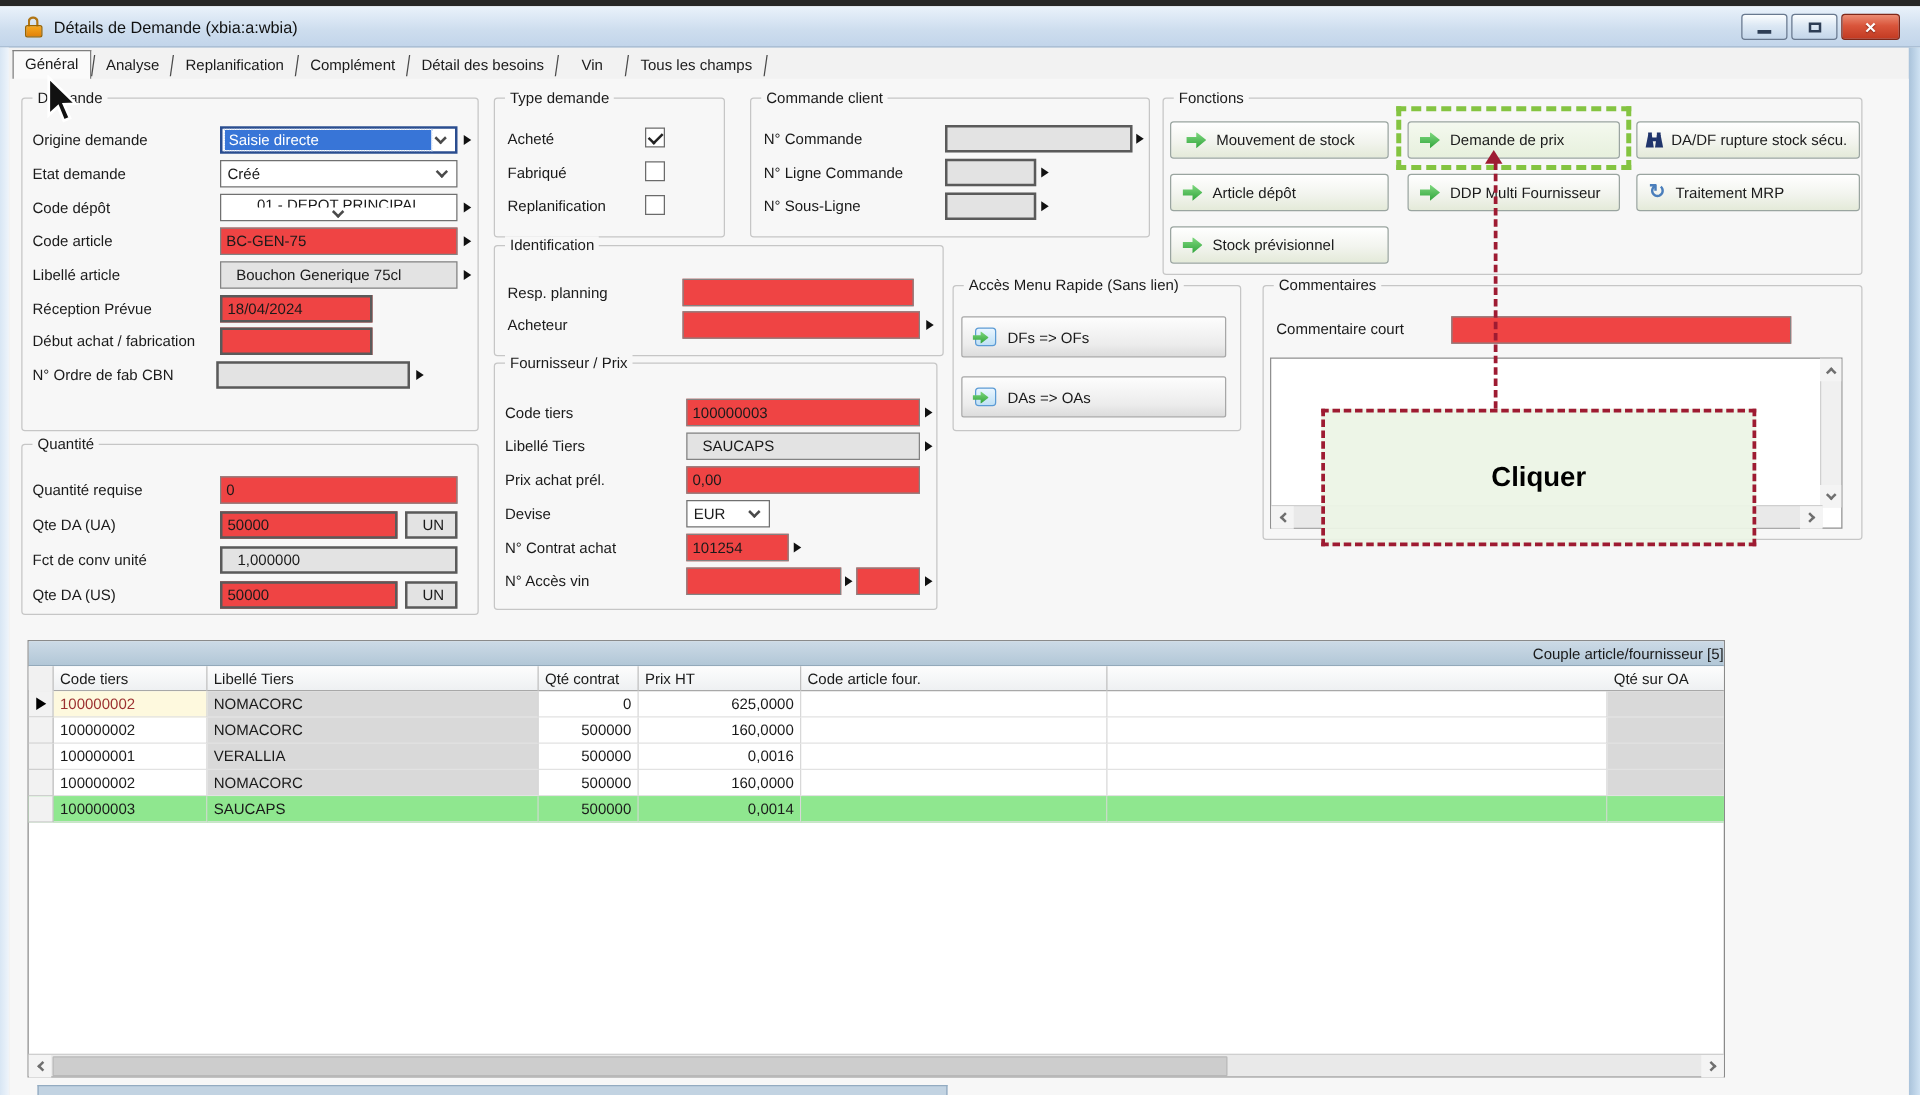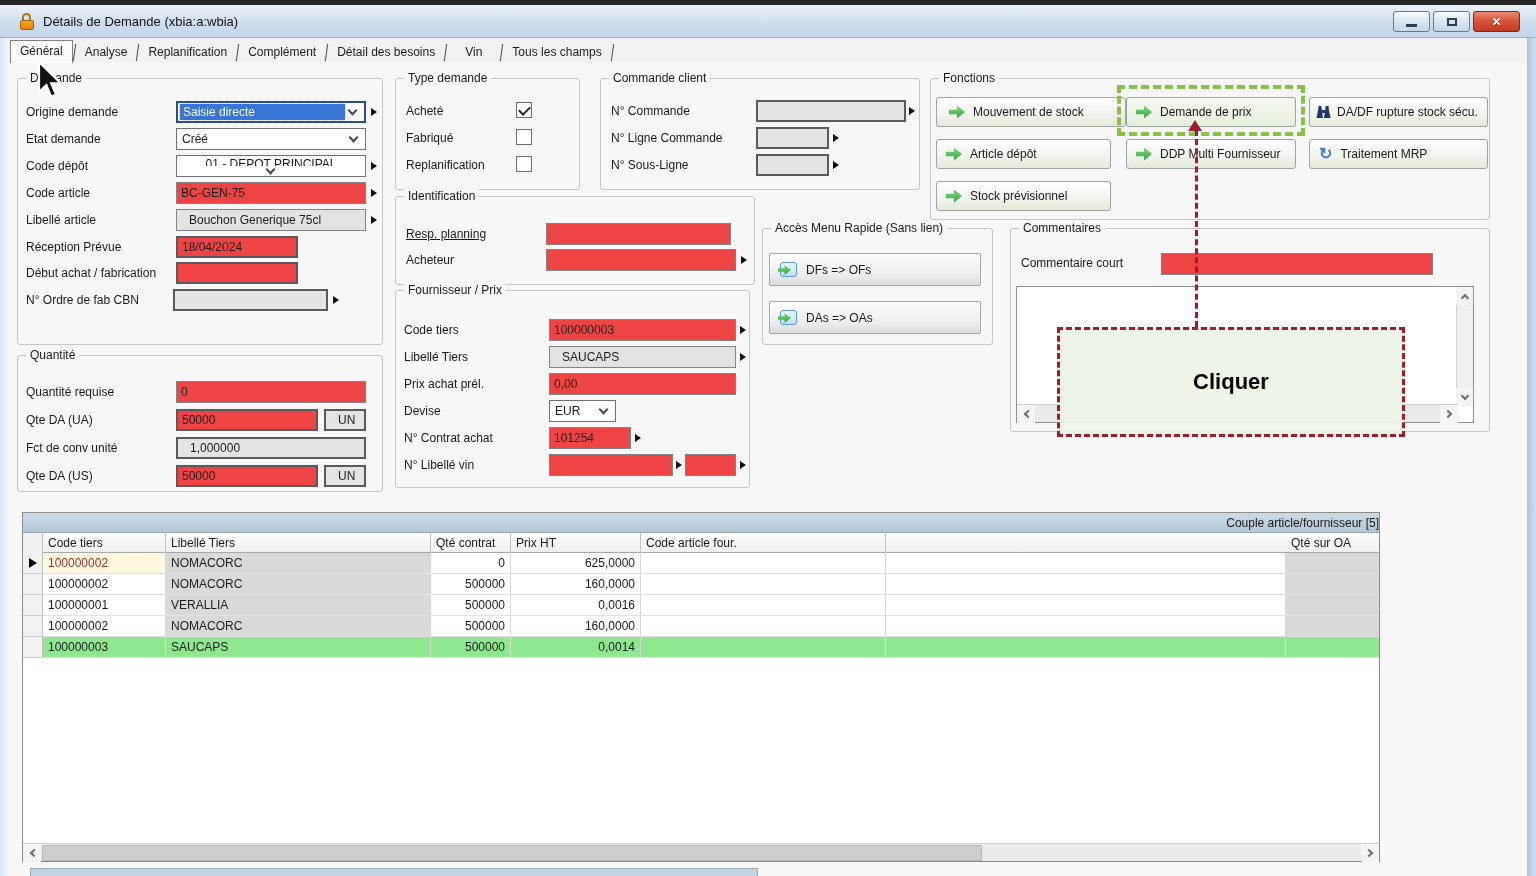--- a/index.html
+++ b/index.html
@@ -317,7 +317,7 @@
     <div class="grp" style="left:922px; top:15px; width:560px; height:142px;">
       <span class="gt">Fonctions</span>
 
-      <div class="fbtn" style="left:5px; top:18px; width:190px;padding-left:12px;">
+      <div class="fbtn" style="left:5px; top:18px; width:175px;padding-left:12px;">
         <span class="block-arrow"></span>
         <span>Mouvement de stock</span>
       </div>

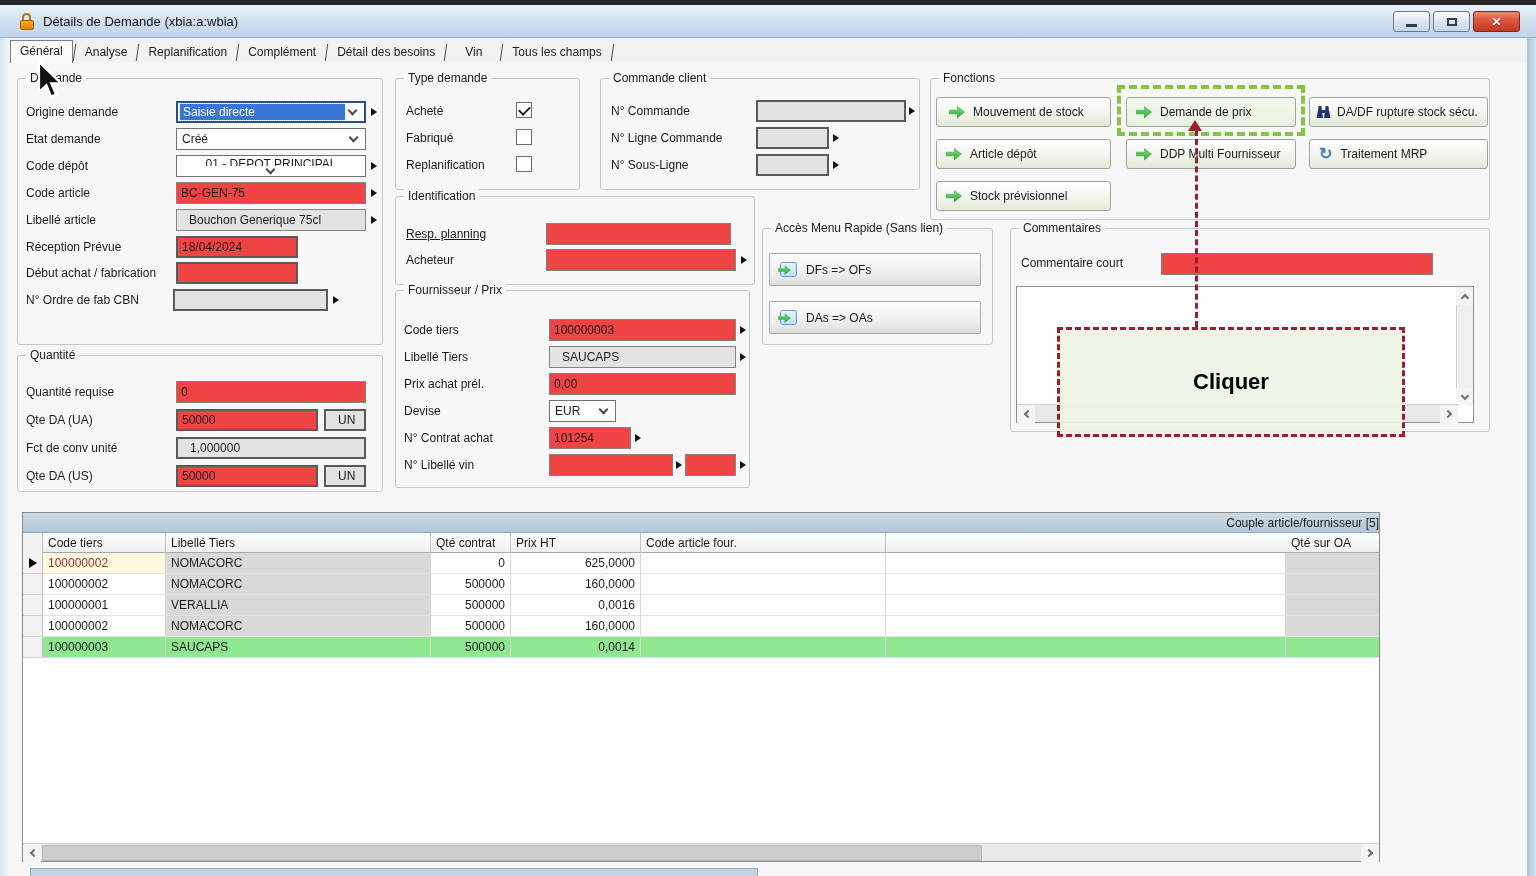--- a/index.html
+++ b/index.html
@@ -261,7 +261,7 @@
 
     <div class="grp" style="left:387px; top:133px; width:360px; height:89px;">
       <span class="gt">Identification</span>
-      <span class="lbl" style="left:10px; top:30px;text-decoration:underline;">Resp. planning</span>
+      <span class="lbl" style="left:10px; top:30px;">Resp. planning</span>
       <div class="inp" style="left:150px; top:26px; width:185px;">
           <span></span>
         </div>

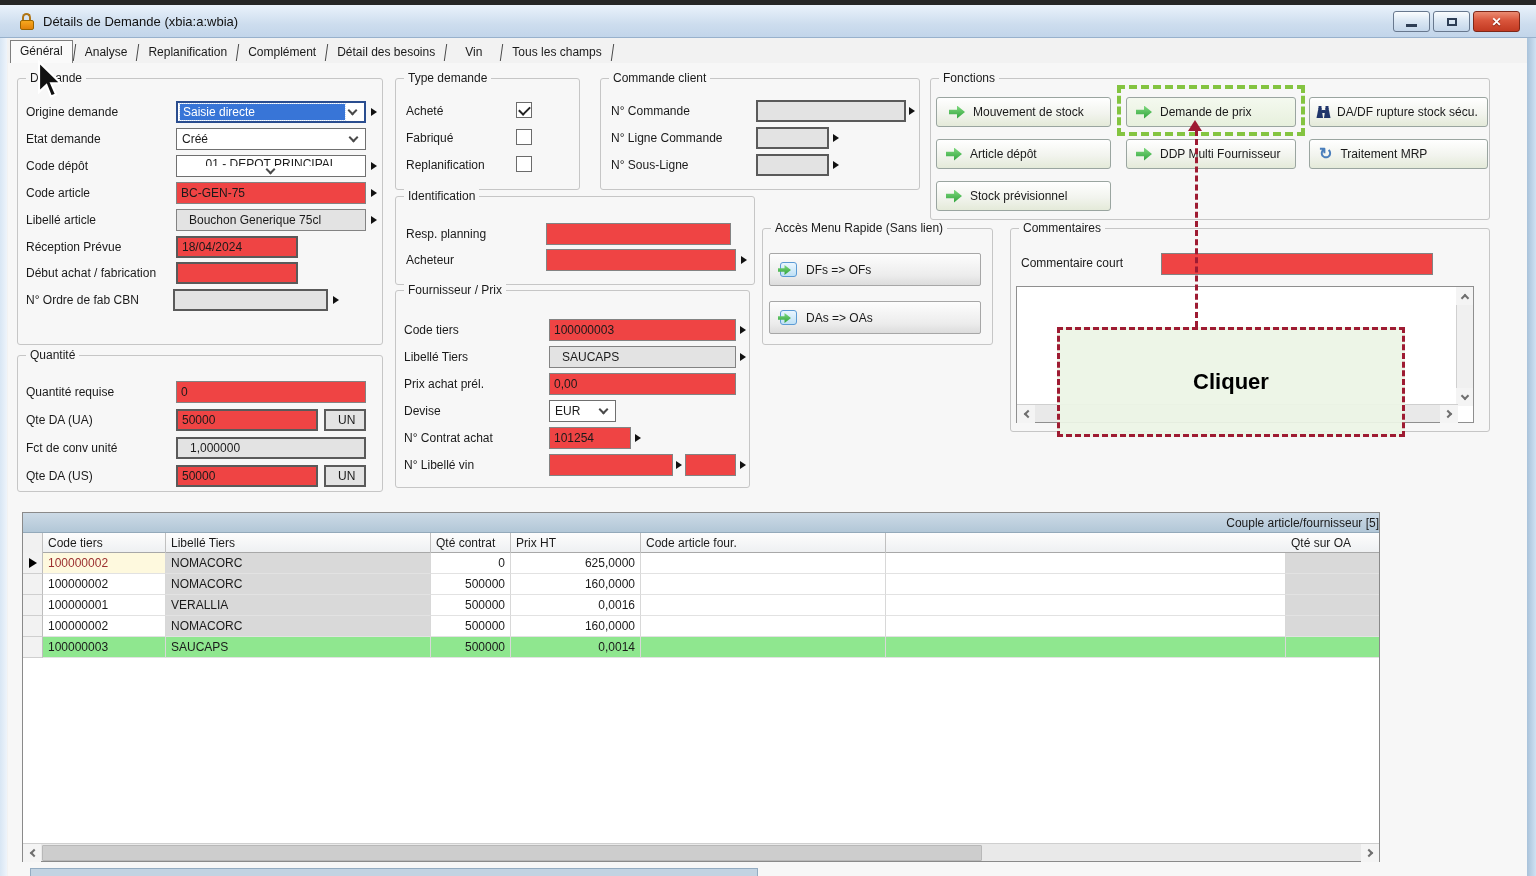--- a/index.html
+++ b/index.html
@@ -303,7 +303,7 @@
         </div>
       <span class="tri-r" style="left:239px; top:143px;"></span>
 
-      <span class="lbl" style="left:8px; top:167px;">N° Libellé vin</span>
+      <span class="lbl" style="left:8px; top:167px;">N° Accès vin</span>
       <div class="inp" style="left:153px; top:163px; width:124px;">
           <span></span>
         </div>

